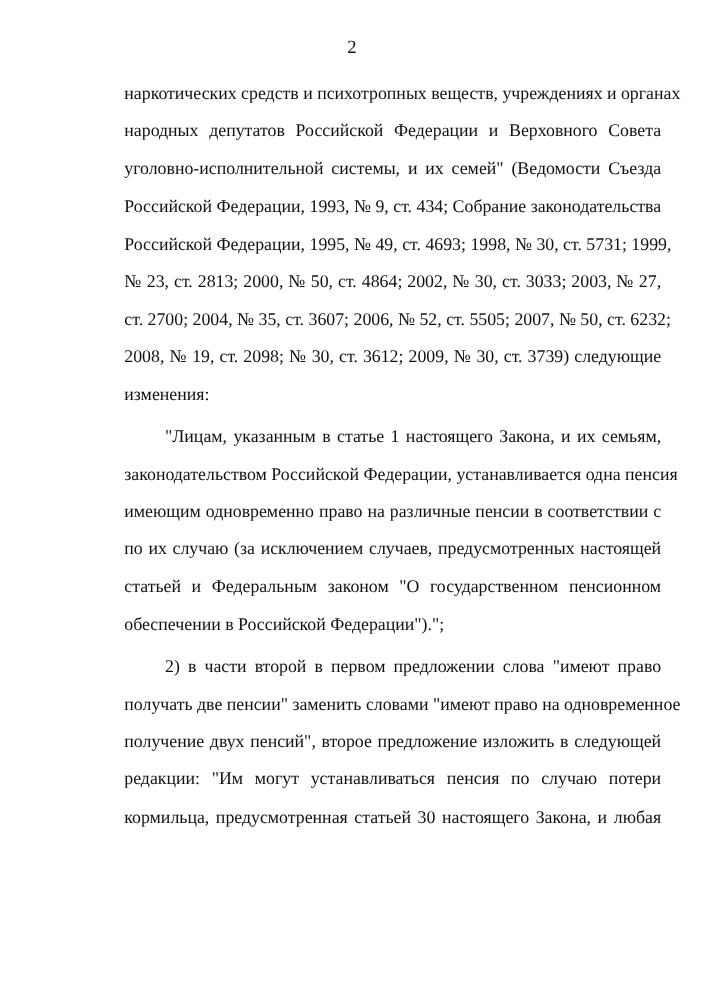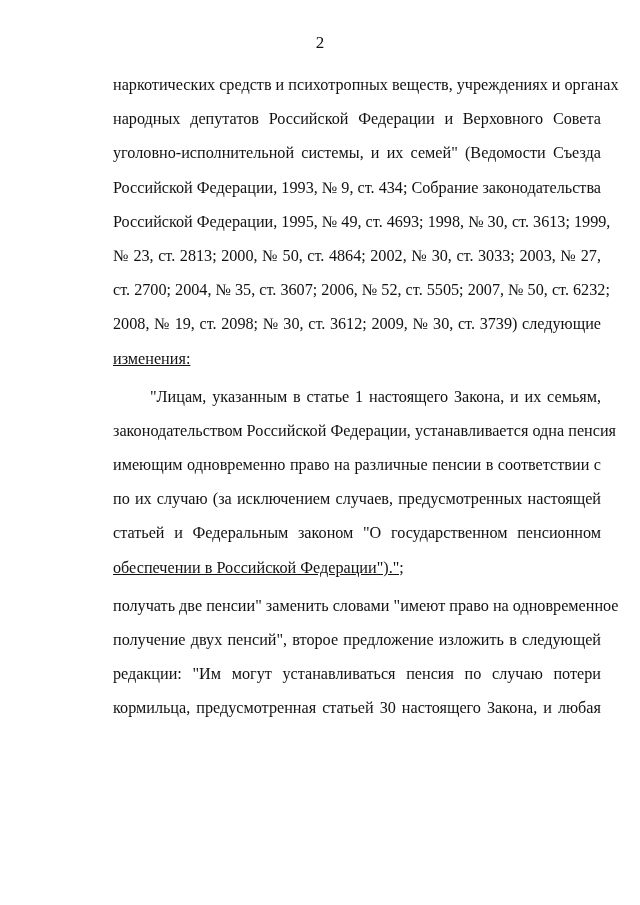--- a/index.html
+++ b/index.html
@@ -61,7 +61,7 @@
   <span class="line">народных депутатов Российской Федерации и Верховного Совета</span>
   <span class="line">уголовно-исполнительной системы, и их семей" (Ведомости Съезда</span>
   <span class="line">Российской Федерации, 1993, № 9, ст. 434; Собрание законодательства</span>
-  <span class="line">Российской Федерации, 1995, № 49, ст. 4693; 1998, № 30, ст. 3613; 1999,</span>
+  <span class="line">Российской Федерации, 1995, № 49, ст. 4693; 1998, № 30, ст. 5731; 1999,</span>
   <span class="line">№ 23, ст. 2813; 2000, № 50, ст. 4864; 2002, № 30, ст. 3033; 2003, № 27,</span>
   <span class="line">ст. 2700; 2004, № 35, ст. 3607; 2006, № 52, ст. 5505; 2007, № 50, ст. 6232;</span>
   <span class="line">2008, № 19, ст. 2098; № 30, ст. 3612; 2009, № 30, ст. 3739) следующие</span>

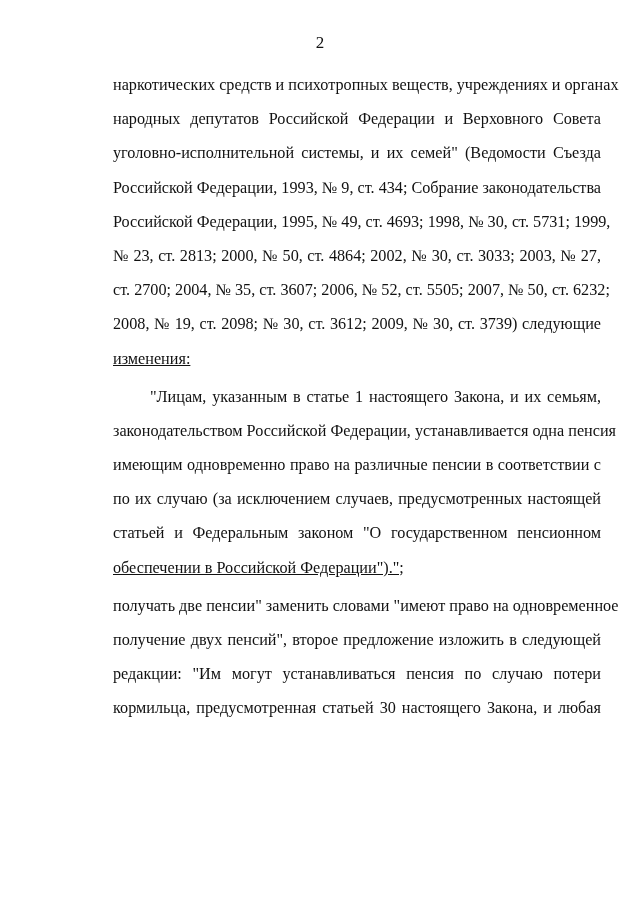--- a/index.html
+++ b/index.html
@@ -42,7 +42,6 @@
     }
     .line.last {
       text-align-last: left;
-      text-decoration: underline;
     }
     .line.indent {
       padding-left: 37px;

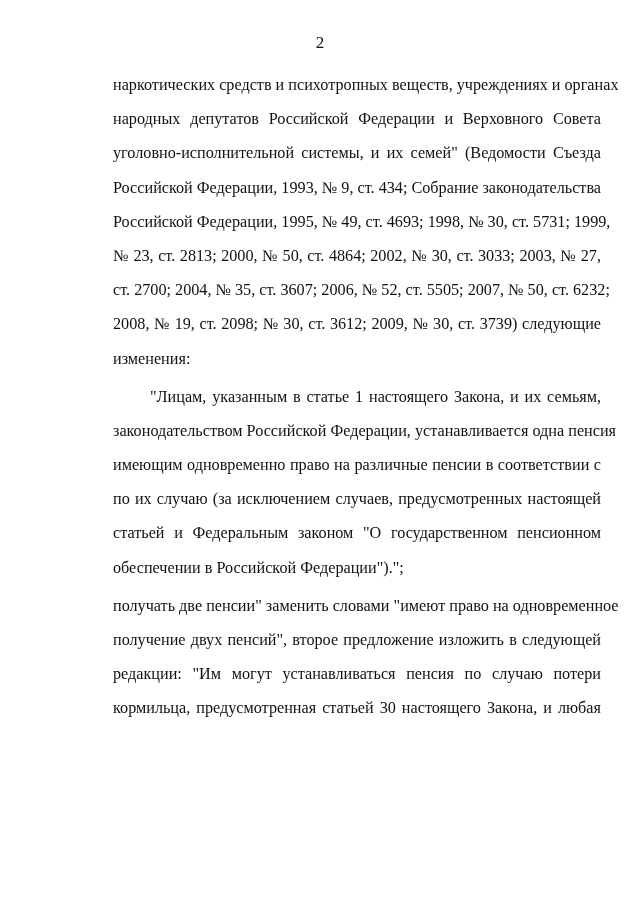--- a/index.html
+++ b/index.html
@@ -73,6 +73,7 @@
   <span class="line">статьей и Федеральным законом "О государственном пенсионном</span>
   <span class="line last">обеспечении в Российской Федерации").";</span>
   <div class="gap"></div>
+  <span class="line indent">2) в части второй в первом предложении слова "имеют право</span>
   <span class="line">получать две пенсии" заменить словами "имеют право на одновременное</span>
   <span class="line">получение двух пенсий", второе предложение изложить в следующей</span>
   <span class="line">редакции: "Им могут устанавливаться пенсия по случаю потери</span>

